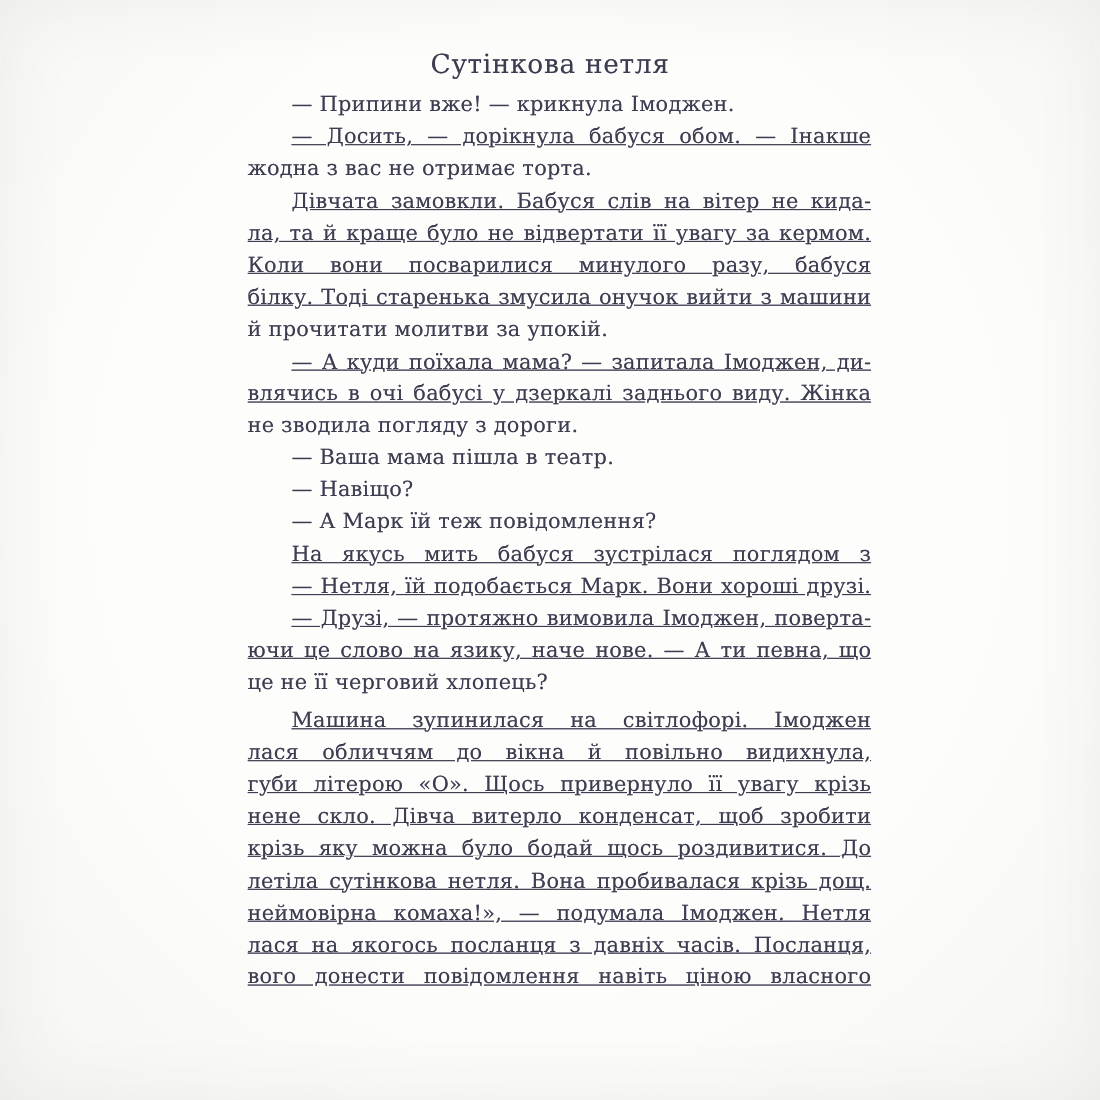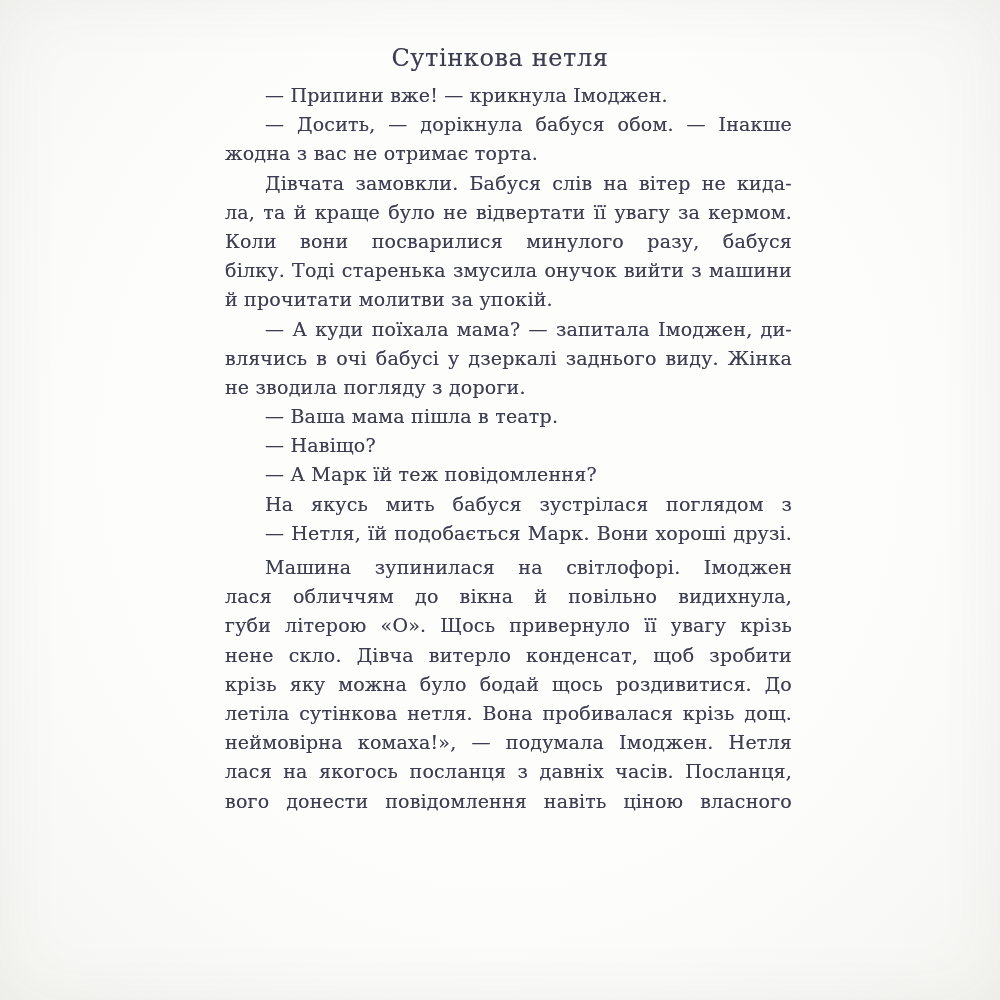--- a/index.html
+++ b/index.html
@@ -56,6 +56,7 @@
     text-align: justify;
     text-align-last: justify;
     text-justify: inter-word;
+    text-decoration: underline;
   }
   .folio {
     position: absolute;

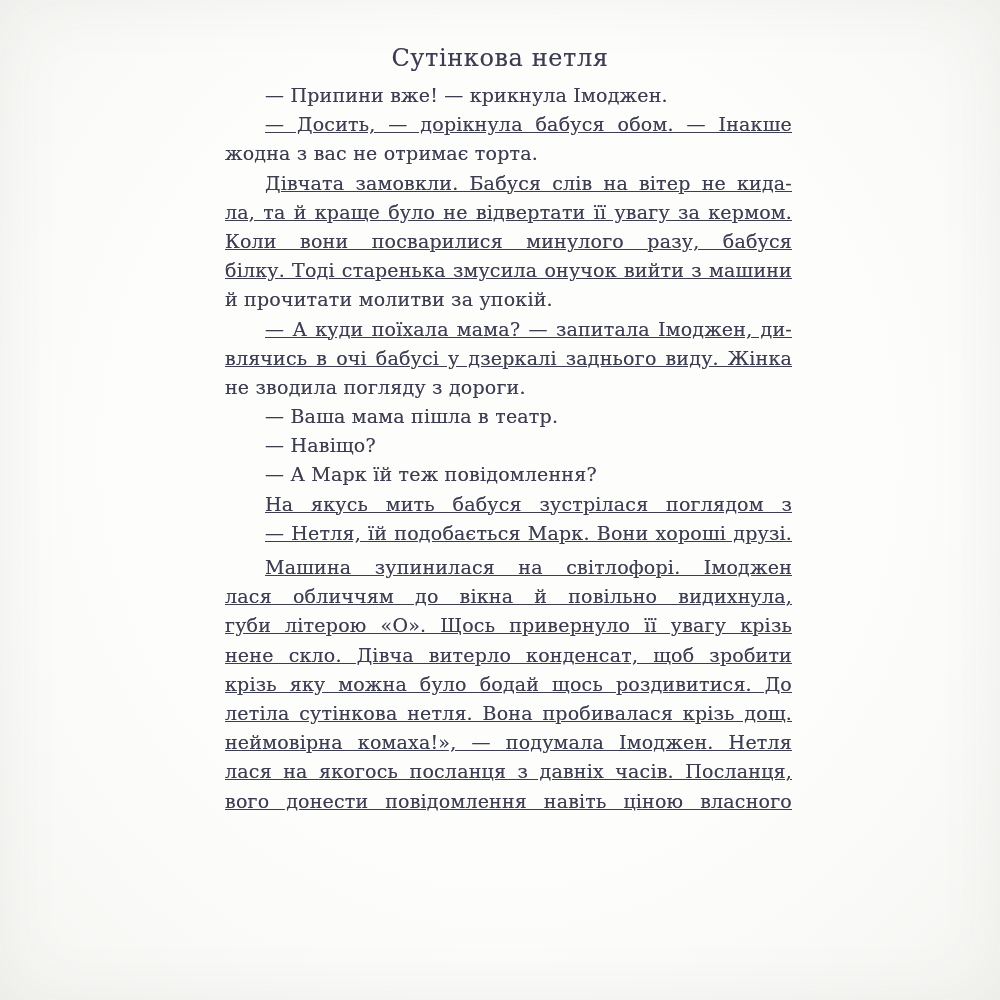--- a/index.html
+++ b/index.html
@@ -110,6 +110,11 @@
       <div class="para">
         <div class="line indent fill">— Нетля, їй подобається Марк. Вони хороші друзі.</div>
       </div>
+      <div class="para">
+        <div class="line indent fill">— Друзі, — протяжно вимовила Імоджен, поверта-</div>
+        <div class="line fill">ючи це слово на язику, наче нове. — А ти певна, що</div>
+        <div class="line">це не її черговий хлопець?</div>
+      </div>
       <div class="para space">
         <div class="line indent fill">Машина зупинилася на світлофорі. Імоджен притисну-</div>
         <div class="line fill">лася обличчям до вікна й повільно видихнула, склавши</div>

